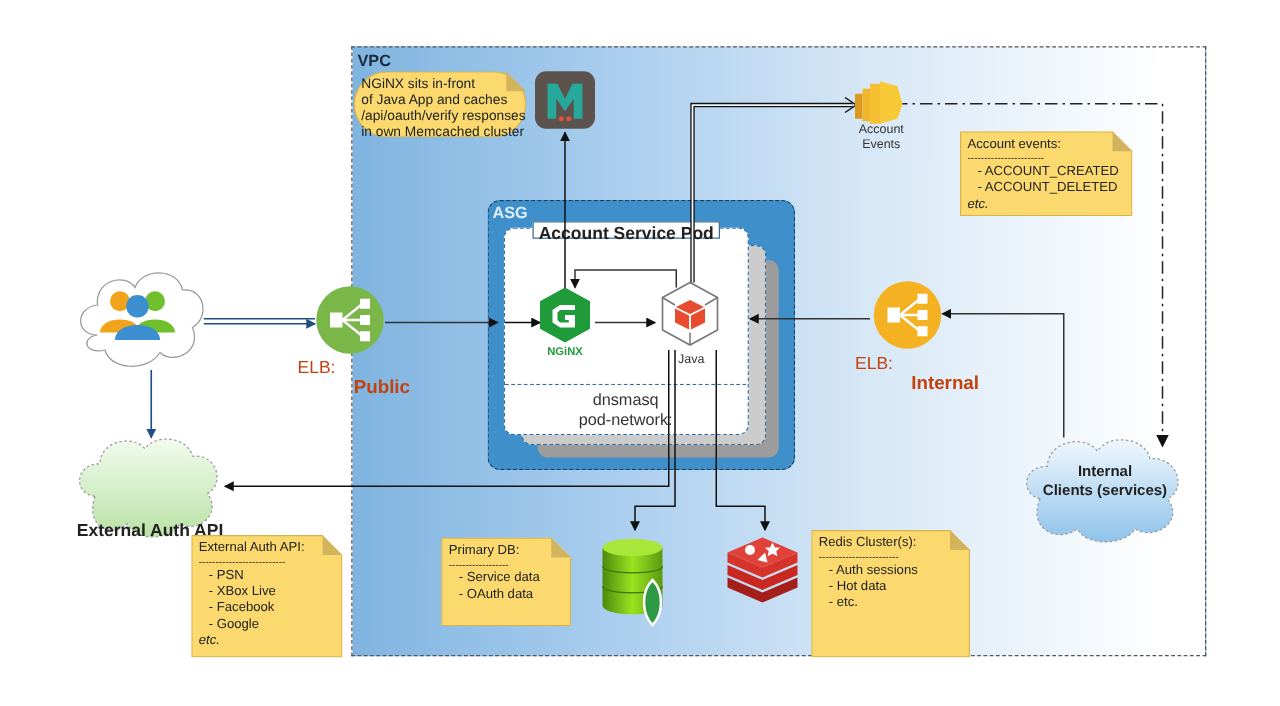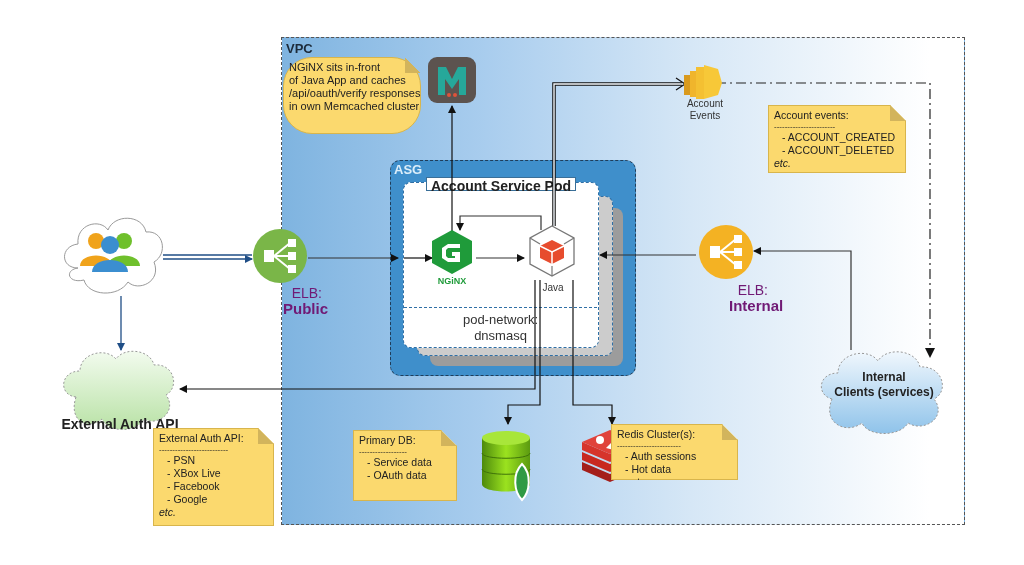--- a/index.html
+++ b/index.html
@@ -150,7 +150,7 @@
 </svg>
 <div class="abs cloud-text" style="left:58px;top:376px;width:124px;font-size:14px;margin-top:41px;">External Auth API</div>
 
-<div class="note" style="left:283px;top:57px;width:138px;height:77px;font-size:11px;border-radius:29px;">
+<div class="note" style="left:283px;top:57px;width:138px;height:53px;font-size:11px;border-radius:29px;">
   <span class="line">NGiNX sits in-front</span>
   <span class="line">of Java App and caches</span>
   <span class="line">/api/oauth/verify responses</span>

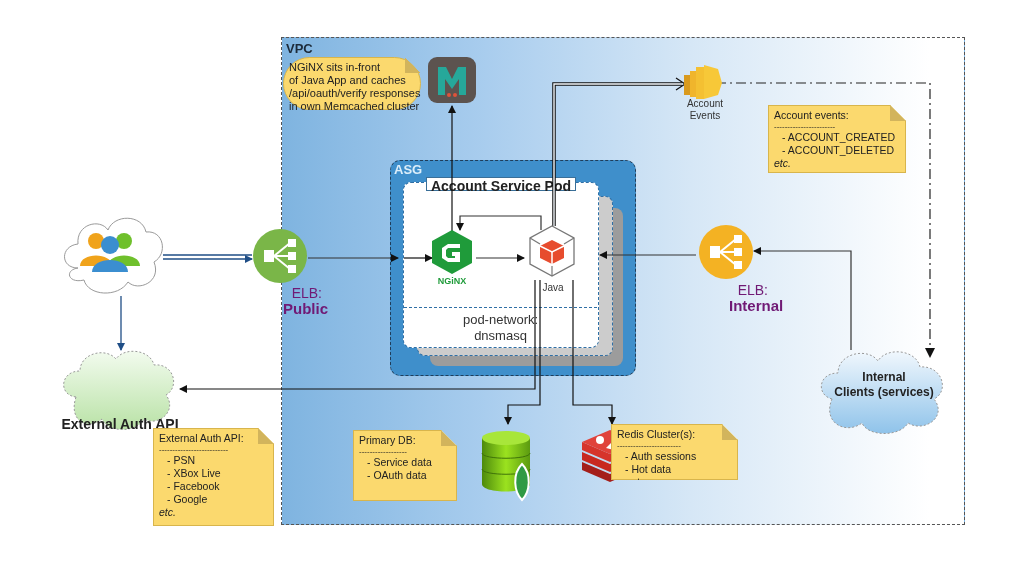--- a/index.html
+++ b/index.html
@@ -39,7 +39,7 @@
   .note .line { white-space: pre; display: block; }
   .note .indent { padding-left: 8px; }
   .note .it { font-style: italic; }
-  .elb-label { text-align: right; font-size: 14px; line-height: 16px; color: #701a75; }
+  .elb-label { text-align: left; font-size: 14px; line-height: 16px; color: #c2410c; }
   .elb-label b { font-size: 15px; padding-left: 45px; }
   .icon-label { font-size: 10px; text-align: center; color: #333; line-height: 12px; }
   svg { overflow: visible; }

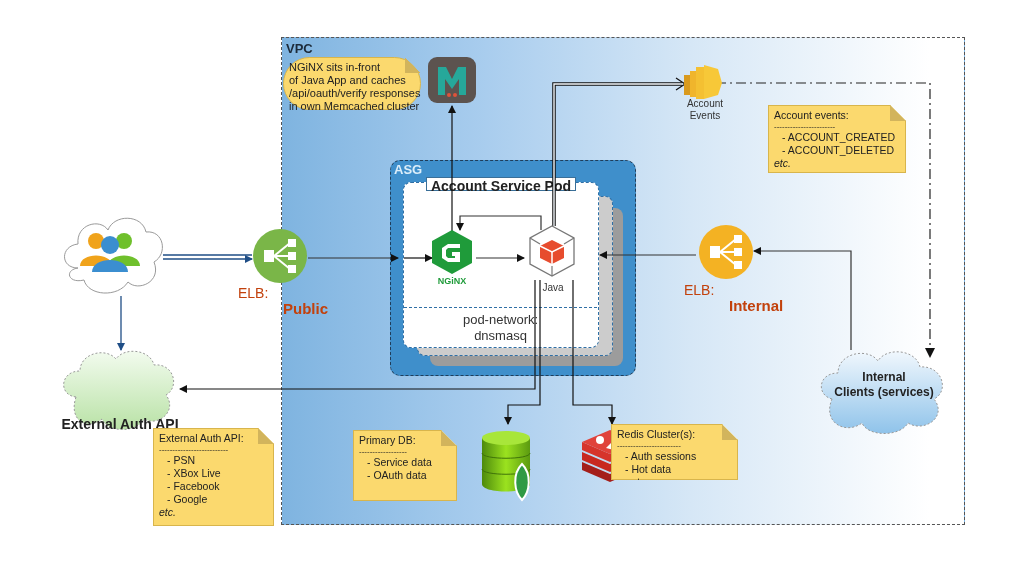--- a/index.html
+++ b/index.html
@@ -66,8 +66,8 @@
 <div id="pod" class="abs"></div>
 <div id="pod-title" class="abs">Account Service Pod</div>
 <div id="pod-network" class="abs">
+  <div>dnsmasq</div>
   <div>pod-network:</div>
-  <div>dnsmasq</div>
 </div>
 
 <svg class="abs" style="left:0;top:0;" width="1024" height="565">

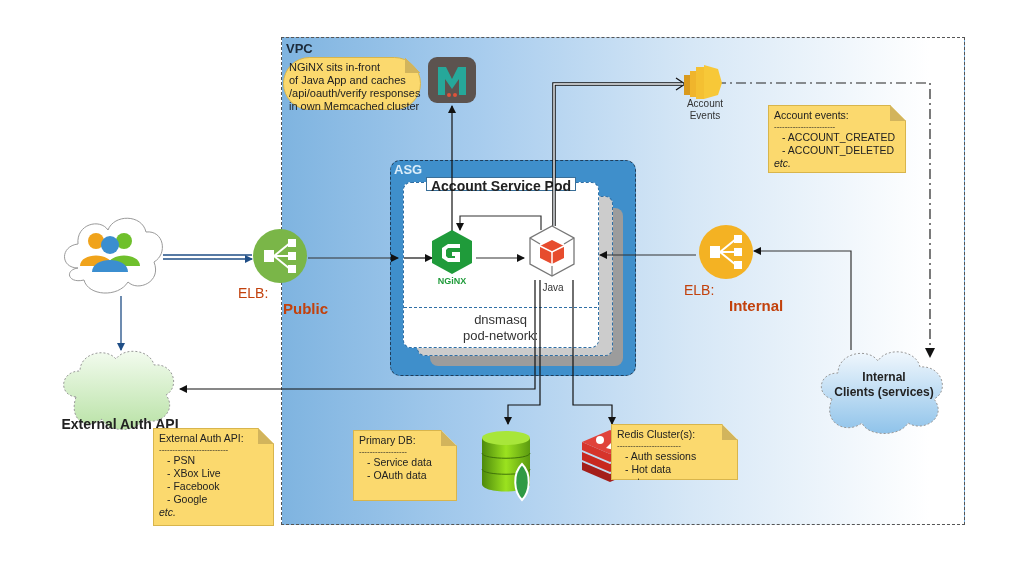--- a/index.html
+++ b/index.html
@@ -271,7 +271,7 @@
   <polygon points="26,20 32,14 34,22" fill="#fff"></polygon>
 </svg>
 
-<div class="note" style="left:611px;top:424px;width:127px;height:56px;">
+<div class="note" style="left:649px;top:424px;width:127px;height:102px;">
   <span class="line">Redis Cluster(s):</span>
   <span class="line" style="font-size:8px;line-height:9px;">------------------------</span>
   <span class="line indent">- Auth sessions</span>

